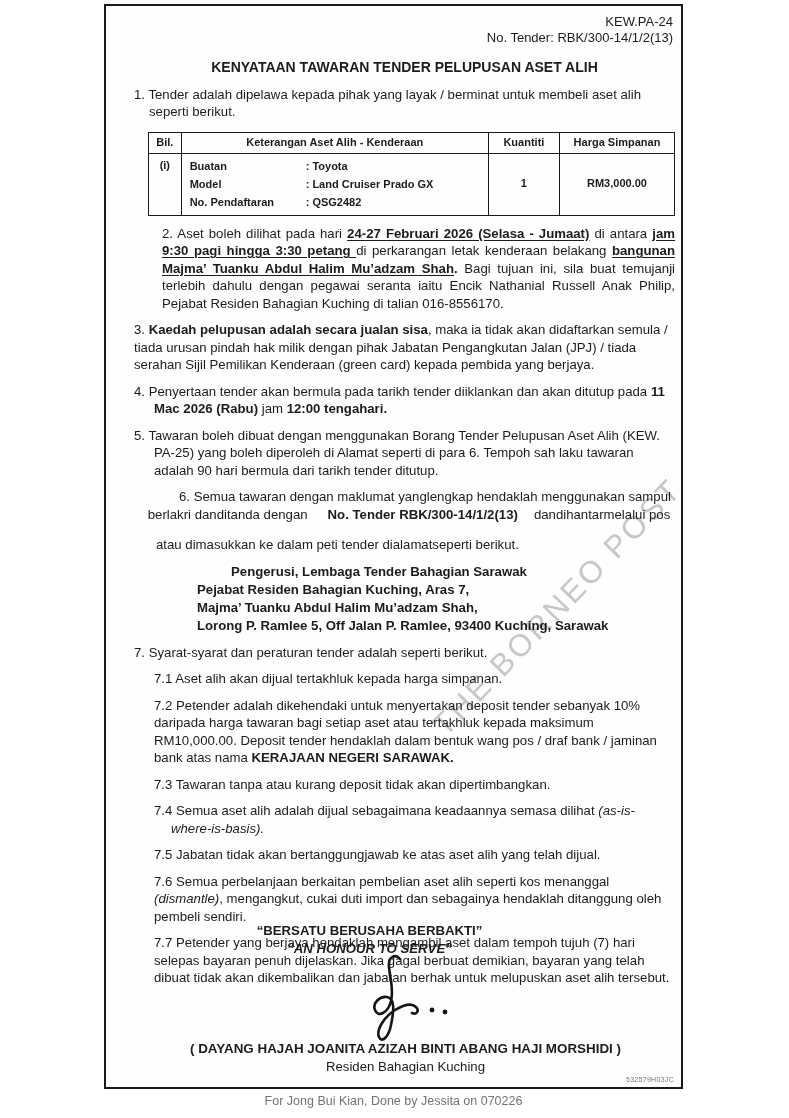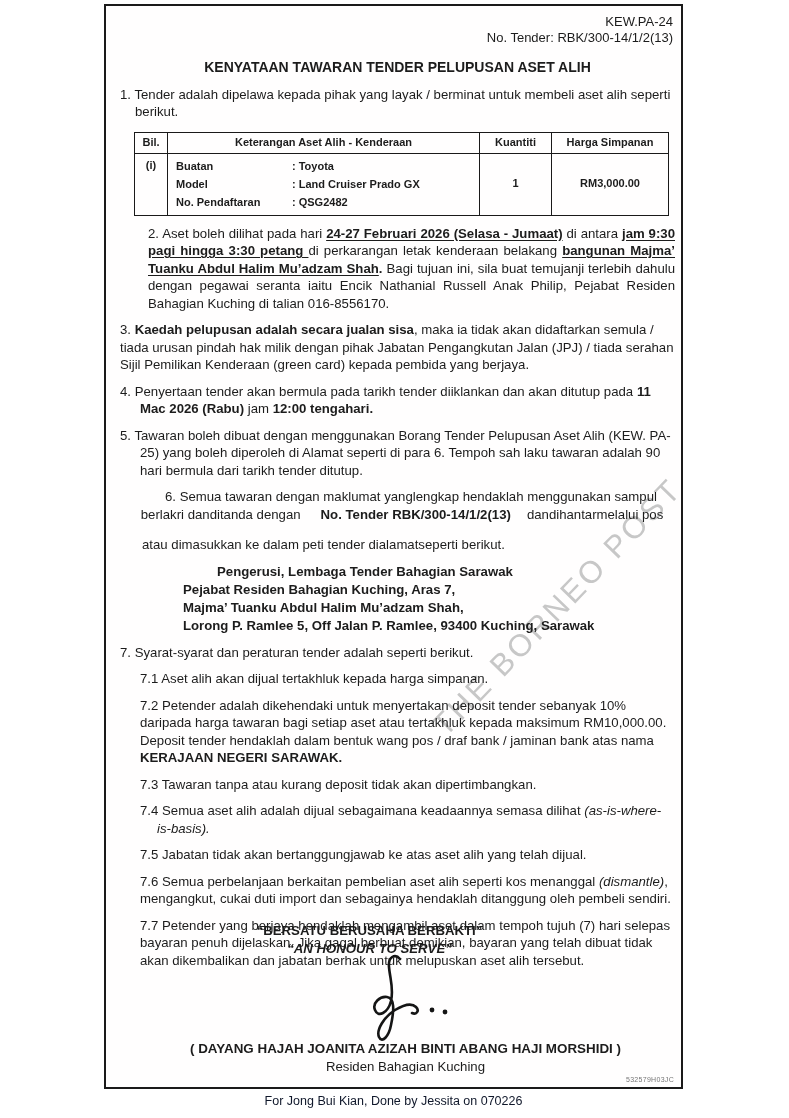--- a/index.html
+++ b/index.html
@@ -26,7 +26,7 @@
   }
   .content {
     position: relative; z-index: 1;
-    padding: 8px 6px 0 14px;
+    padding: 8px 6px 0 28px;
     font-size: 13.2px; line-height: 17.5px;
   }
   .form-header { text-align: right; padding-right: 2px; line-height: 16px; font-size: 13px; }

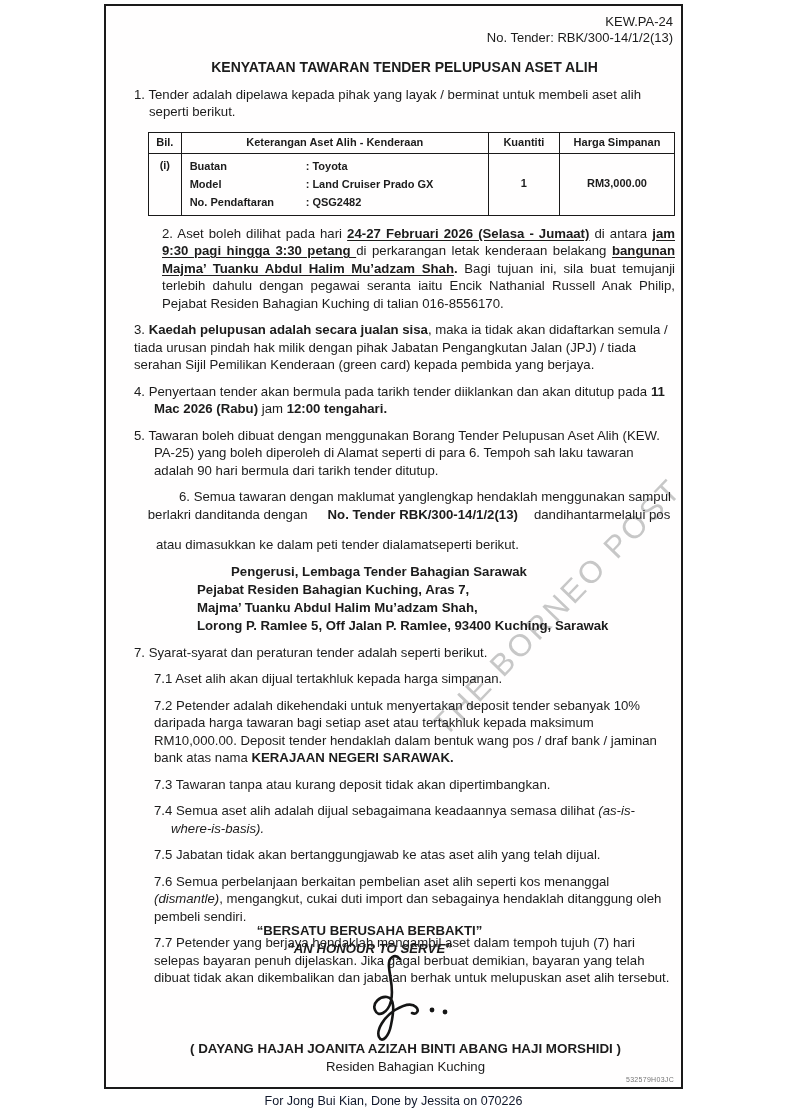--- a/index.html
+++ b/index.html
@@ -70,7 +70,7 @@
   .print-ref { position: absolute; right: 7px; bottom: 4px; z-index: 2; font-size: 7px; color: #777; letter-spacing: 0.3px; }
   .page-footer {
     position: absolute; left: 104px; top: 1094px; width: 579px;
-    text-align: center; font-size: 12.5px; color: #0f172a;
+    text-align: center; font-size: 12.5px; color: #737373;
   }
 </style>
 </head>

